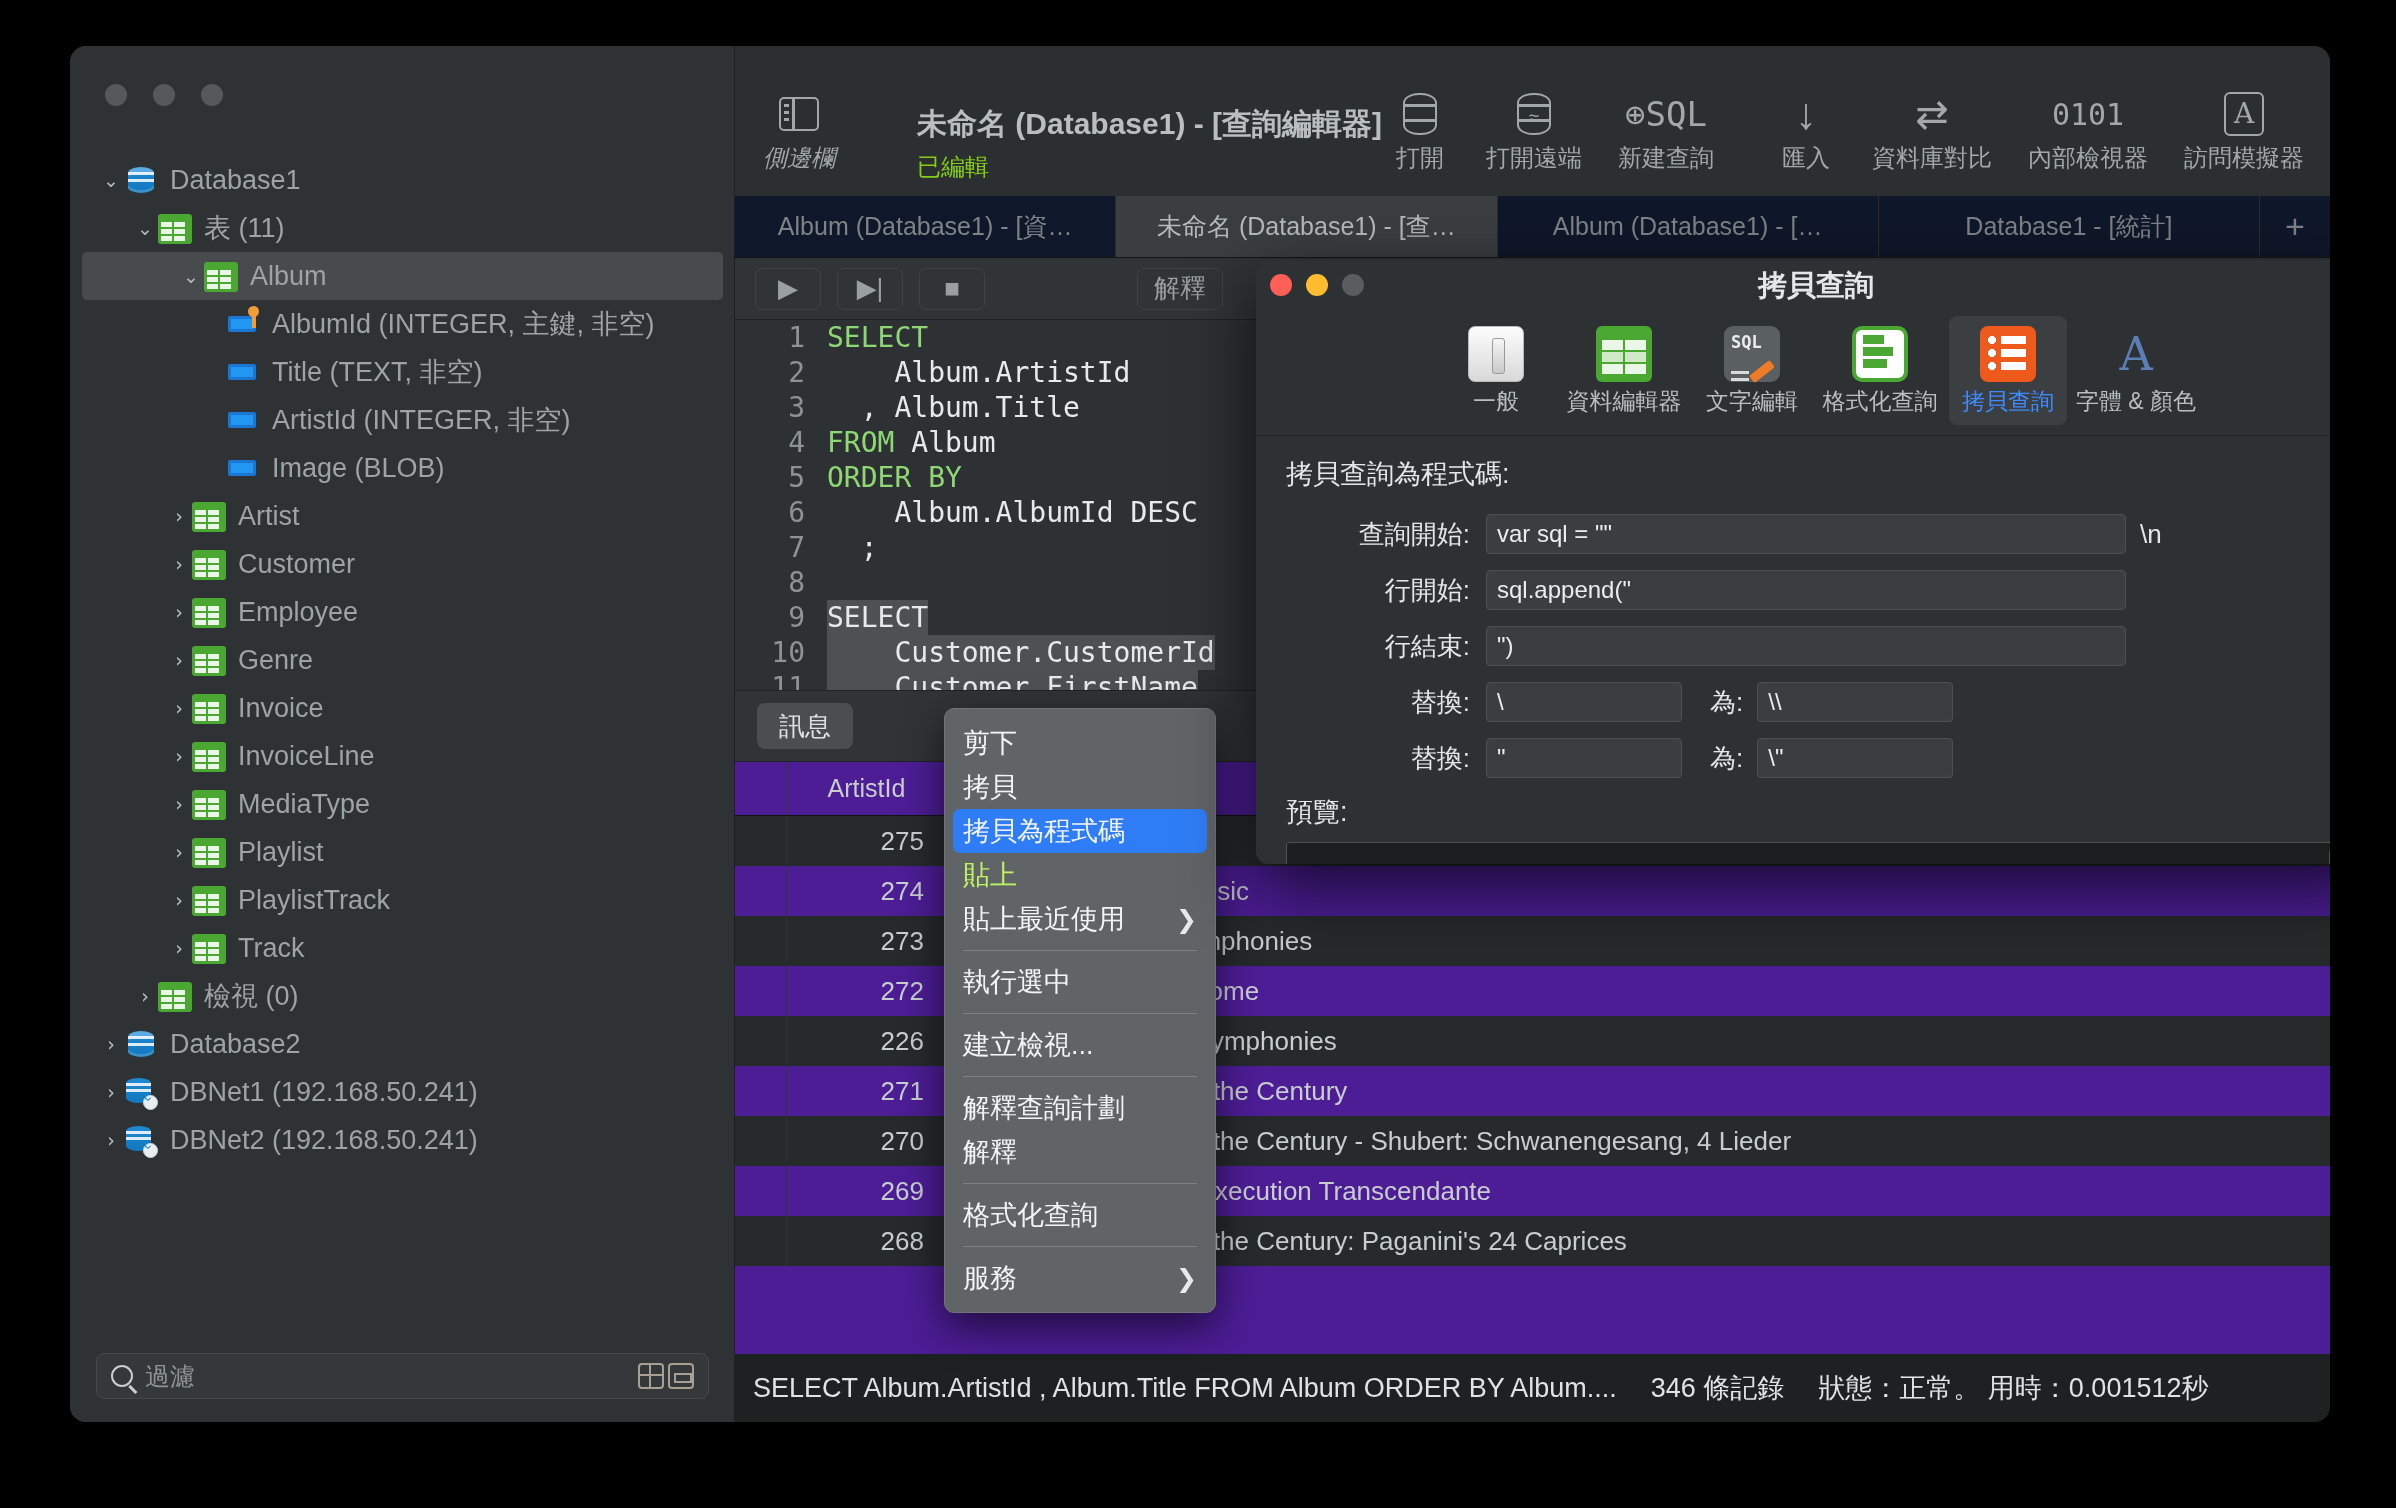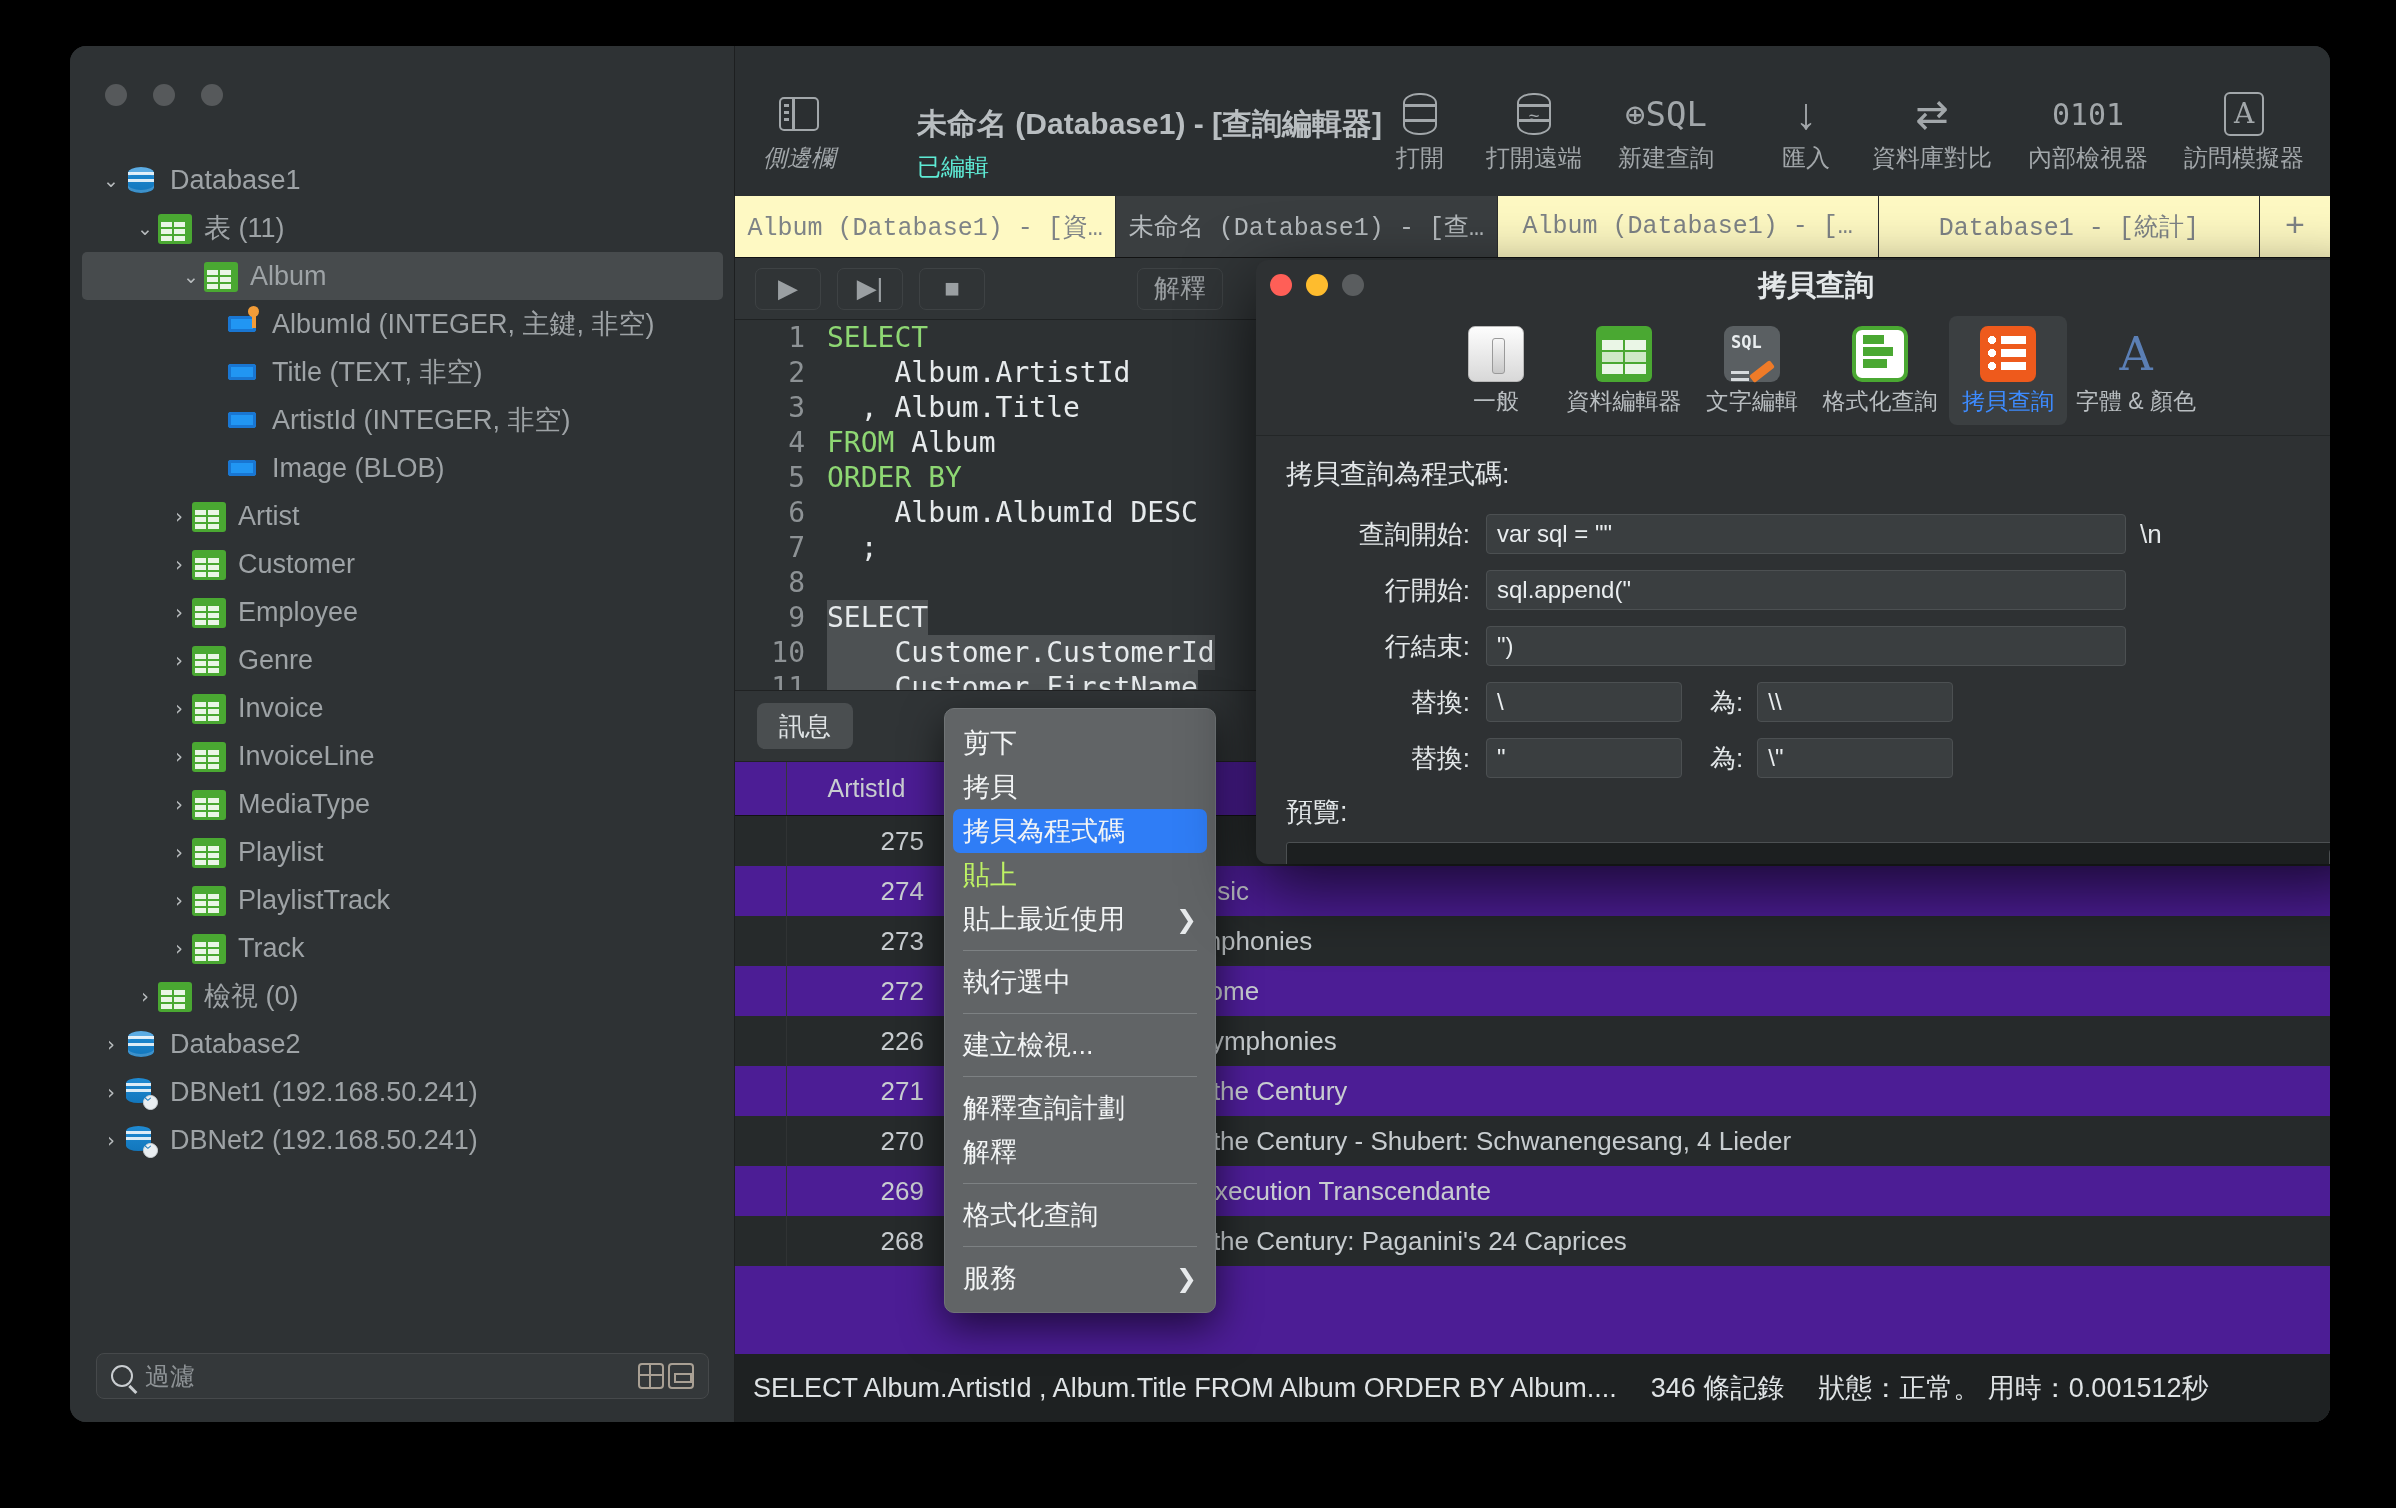--- a/index.html
+++ b/index.html
@@ -157,7 +157,7 @@
   .tb-label { margin-top: 2px; font-size: 24px; white-space: nowrap; }
   .doc-title { position: absolute; left: 182px; top: 58px; }
   .doc-title .t1 { color: #b9bec1; font-size: 30px; font-weight: bold; }
-  .doc-title .t2 { color: #5eead4; font-size: 24px; margin-top: 6px; }
+  .doc-title .t2 { color: #84cc16; font-size: 24px; margin-top: 6px; }
 
   .sidebar-icon { width: 40px; height: 34px; border: 2.5px solid #a2a7aa; border-radius: 5px; position: relative; }
   .sidebar-icon::before { content:""; position:absolute; left: 11px; top:0; bottom:0; width: 2.5px; background:#a2a7aa; }

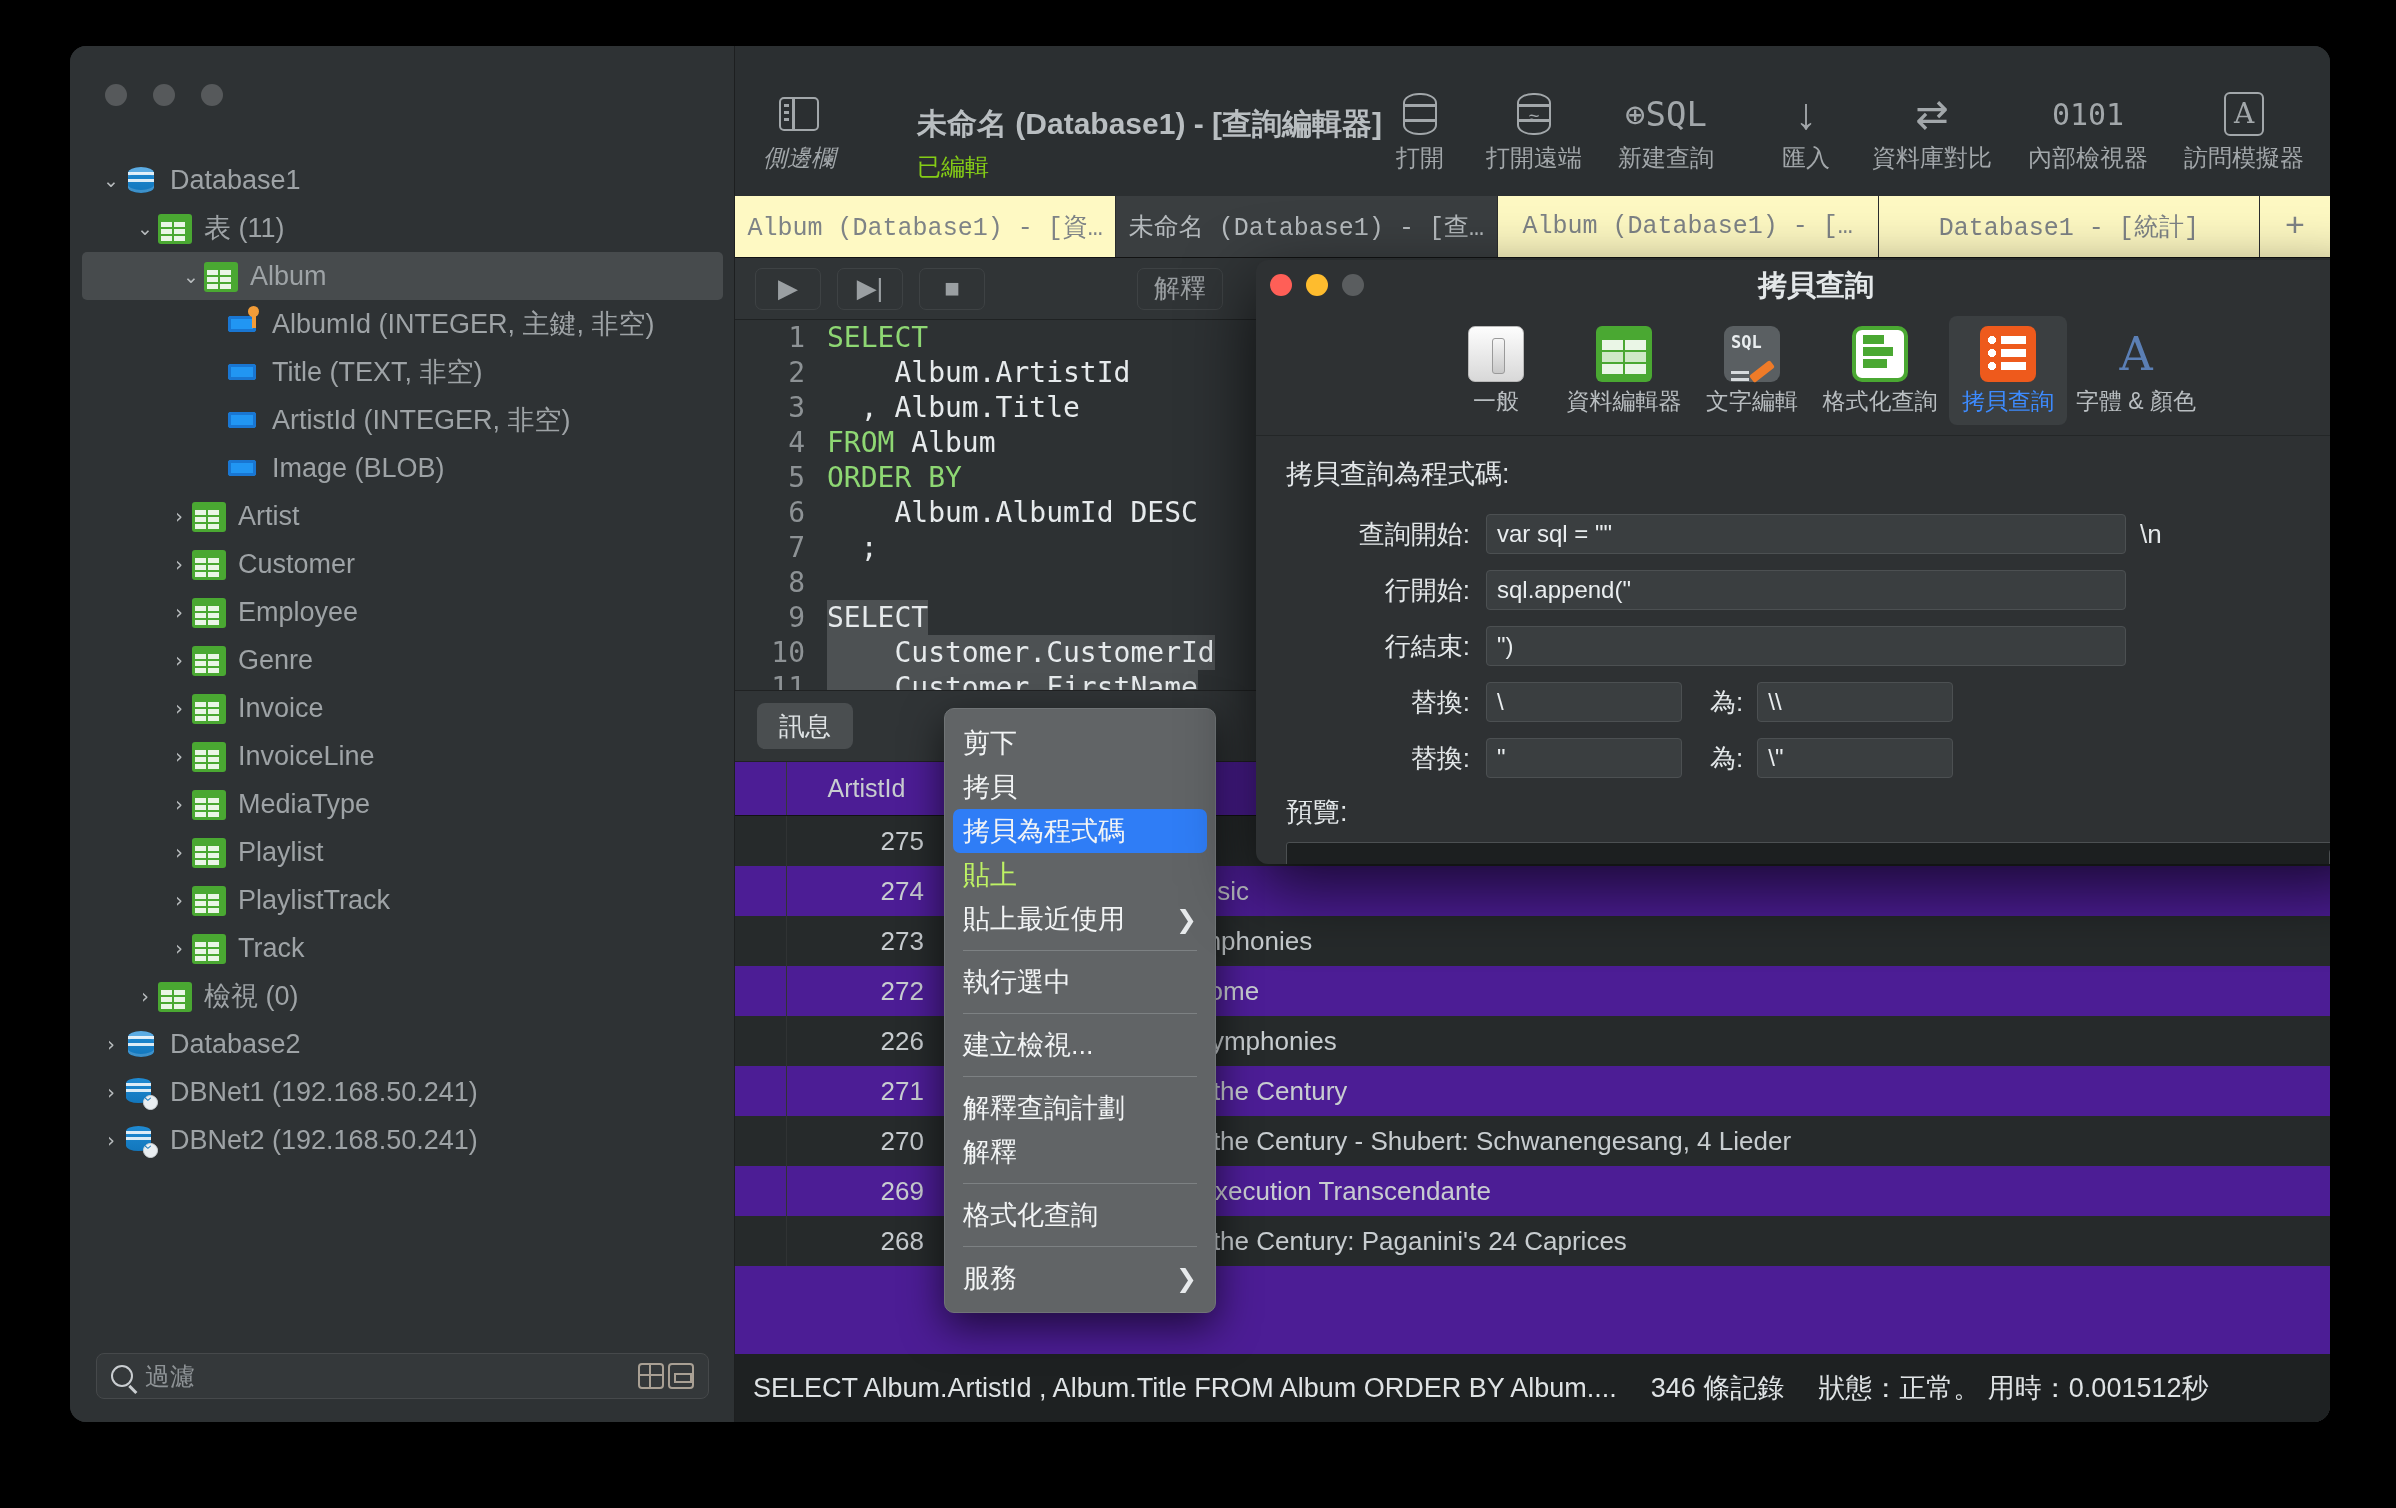--- a/index.html
+++ b/index.html
@@ -171,7 +171,7 @@
 
   .tabs {
     position: absolute; left: 0; top: 150px; width: 100%; height: 62px;
-    display: flex; background: #fef9c3; border-bottom: 1px solid #121313; font-family: Liberation Mono, monospace;
+    display: flex; background: #0f172a; border-bottom: 1px solid #121313;
   }
   .tab {
     flex: 1; display: flex; align-items: center; justify-content: center;

